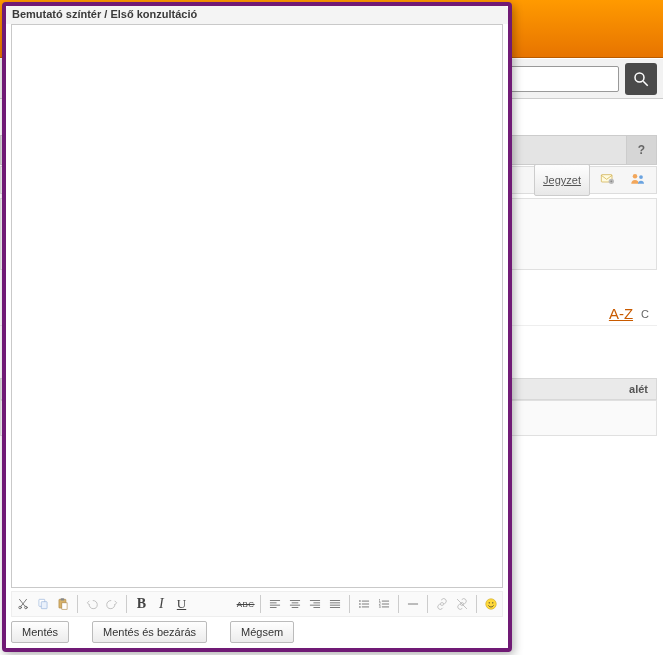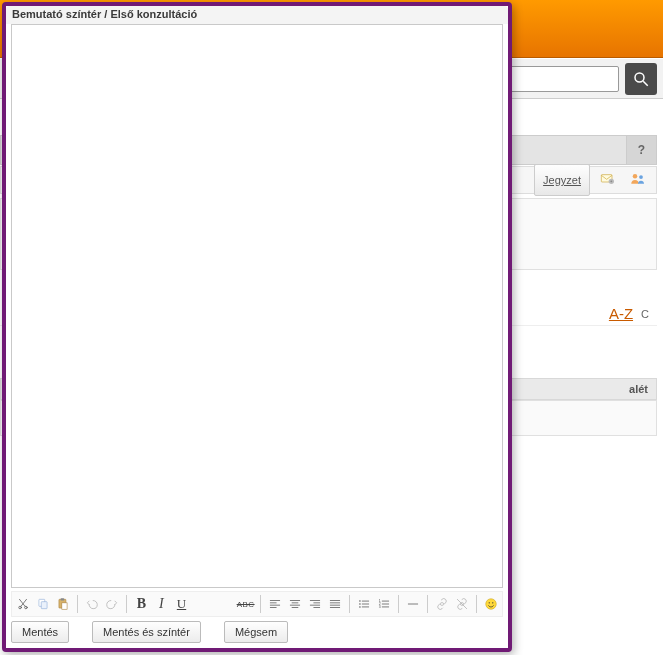--- a/index.html
+++ b/index.html
@@ -436,7 +436,7 @@
 
   <div class="modal-footer">
     <div class="footer-btn">Mentés</div>
-    <div class="footer-btn">Mentés és színtér</div>
+    <div class="footer-btn">Mentés és bezárás</div>
     <div class="footer-btn">Mégsem</div>
   </div>
 </div>

